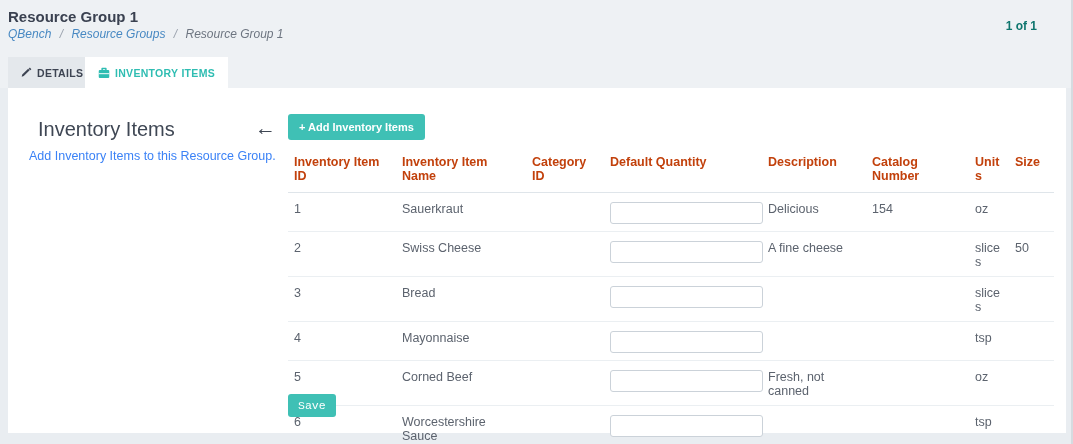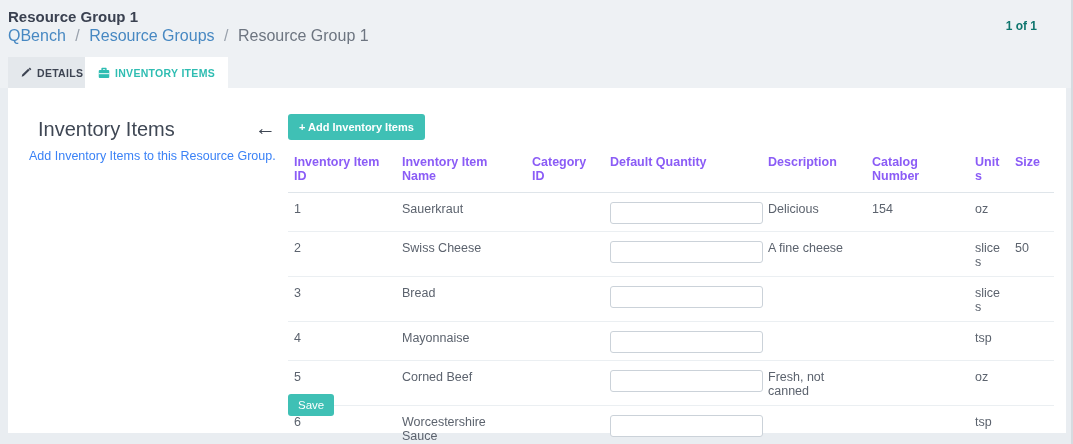--- a/index.html
+++ b/index.html
@@ -9,7 +9,7 @@
   
   .top{position:absolute;left:0;top:0;width:100%;height:57px;background:#eef1f4;}
   .title{position:absolute;left:8px;top:8px;font-size:15px;font-weight:bold;color:#3a4150;}
-  .breadcrumb{position:absolute;left:8px;top:27px;font-size:16px;}
+  .breadcrumb{position:absolute;left:8px;top:27px;font-size:12px;font-style:italic;}
   .crumb-link{color:#4788c2;cursor:pointer;text-decoration:none;}
   .crumb-sep{color:#9aa2ad;margin:0 5px;}
   .crumb-current{color:#6d7580;}

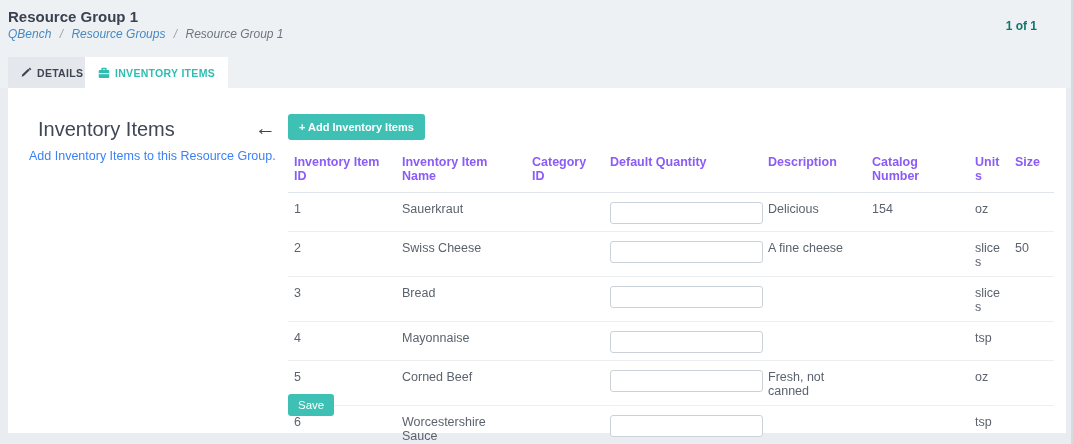--- a/index.html
+++ b/index.html
@@ -40,7 +40,7 @@
   .trow{display:flex;align-items:flex-start;padding:6px 0 7px 6px;border-bottom:1px solid #ebeff2;min-height:23px;box-sizing:content-box;}
   .thead{padding:4px 0 9px 6px;border-bottom:1px solid #dfe5ea;min-height:0;}
   .cell{box-sizing:border-box;padding-right:10px;font-size:12.5px;color:#5c636e;padding-top:3px;word-wrap:break-word;}
-  .thead .cell{font-weight:bold;color:#8b5cf6;padding-top:0;}
+  .thead .cell{font-weight:bold;color:#c2410c;padding-top:0;}
   .col-id{width:108px;}
   .col-name{width:130px;}
   .col-cat{width:78px;}

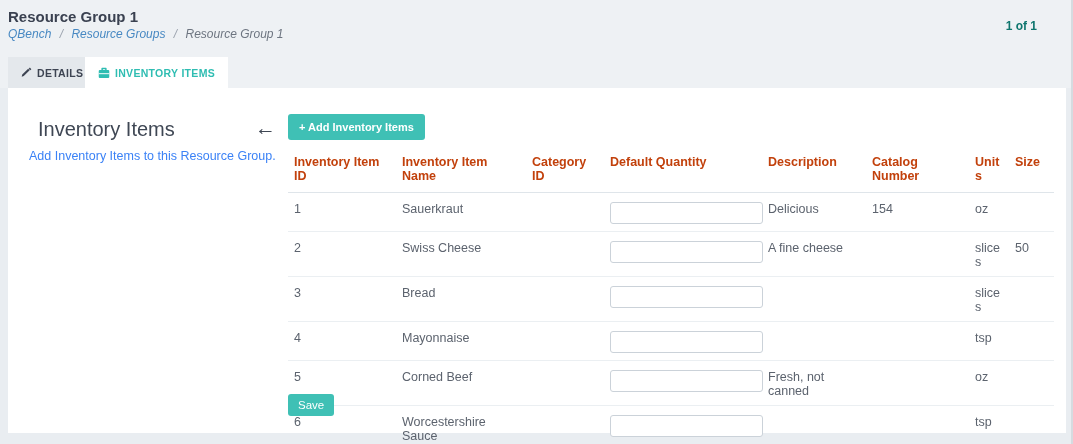--- a/index.html
+++ b/index.html
@@ -33,7 +33,7 @@
            border-radius:3px;padding:7px 11px;font-size:11px;font-weight:bold;cursor:pointer;
            font-family:inherit;}
   .save-btn{position:absolute;left:280px;top:306px;background:#3fc0b5;color:#ffffff;border:none;
-            border-radius:3px;padding:5px 10px;font-size:11.5px;cursor:pointer;font-family:Liberation Sans, sans-serif;}
+            border-radius:3px;padding:5px 10px;font-size:11.5px;cursor:pointer;font-family:Liberation Mono, monospace;}
 
   
   .inv-table{position:absolute;left:280px;top:63px;width:766px;}

